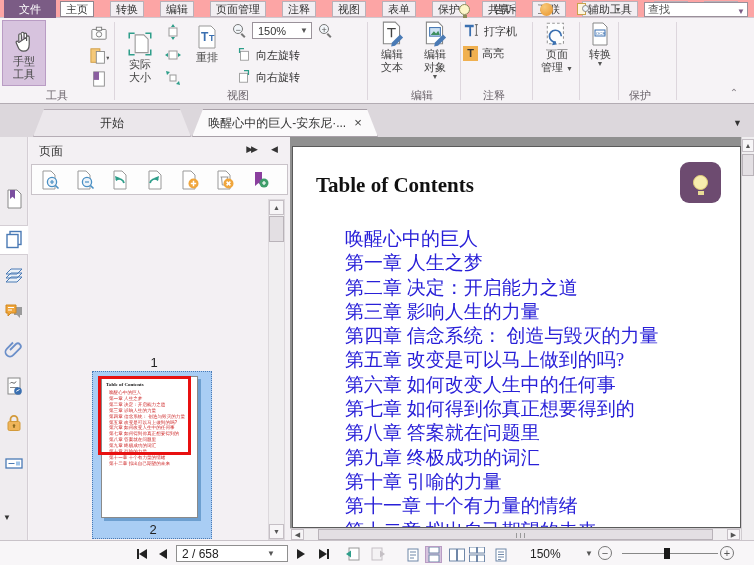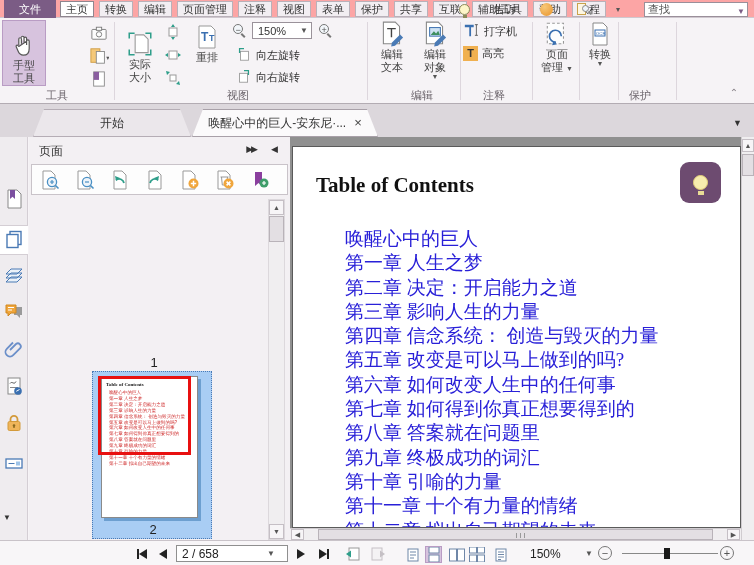--- a/index.html
+++ b/index.html
@@ -11,7 +11,7 @@
   
   #menubar { left:0; top:0; width:754px; height:18px; background:#fca5a5; border-bottom:1px solid #cfc8cf; }
   #file-btn { left:4px; top:0; width:52px; height:18px; background:#7b5c85; color:#fff; text-align:center; line-height:18px; cursor:default; }
-  #menu-items { left:60px; top:1px; height:16px; display:flex; gap:5px; position:absolute; }
+  #menu-items { left:60px; top:1px; height:16px; display:flex; gap:16px; position:absolute; }
   .mitem { height:16px; line-height:14px; padding:0 5px; border:1px solid #b9b1b9; background:#f2eef2; white-space:nowrap; }
   .mitem.active { background:#ffffff; border-color:#8f868f; }
   #menu-right { position:absolute; right:6px; top:1px; height:16px; display:flex; align-items:center; gap:24px; }

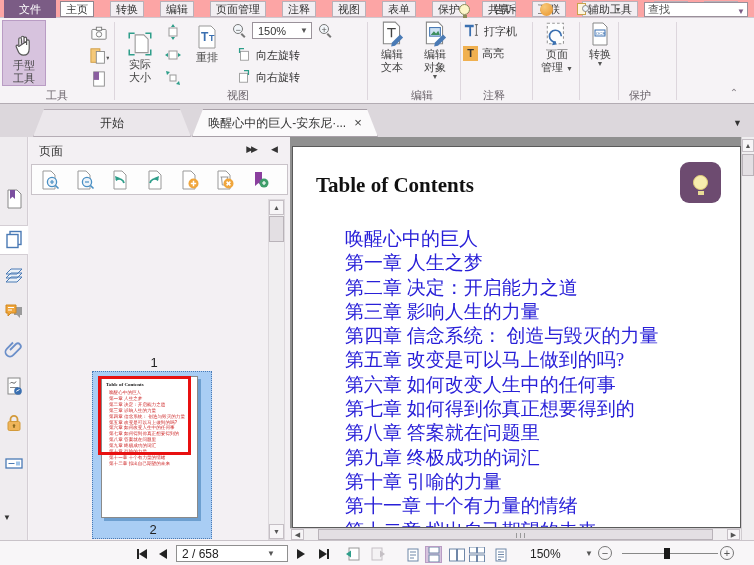--- a/index.html
+++ b/index.html
@@ -33,7 +33,7 @@
   .rbtn { position:absolute; display:flex; flex-direction:column; align-items:center; text-align:center; color:#444; line-height:13px; }
   .rbtn .ic { display:flex; align-items:center; justify-content:center; }
   .dd-arrow { font-size:7px; color:#555; line-height:6px; }
-  #hand-btn { left:2px; top:2px; width:44px; height:66px; background:#d7c3de; border:1px solid #b99cc4; justify-content:flex-end; padding-top:3px; }
+  #hand-btn { left:2px; top:2px; width:44px; height:66px; background:#d7c3de; border:1px solid #b99cc4; justify-content:center; padding-top:3px; }
   #select-btn { left:50px; top:2px; width:38px; height:66px; padding-top:3px; }
   .small-col { position:absolute; display:flex; flex-direction:column; gap:4px; }
   .sicon { width:22px; height:19px; display:flex; align-items:center; justify-content:center; }

